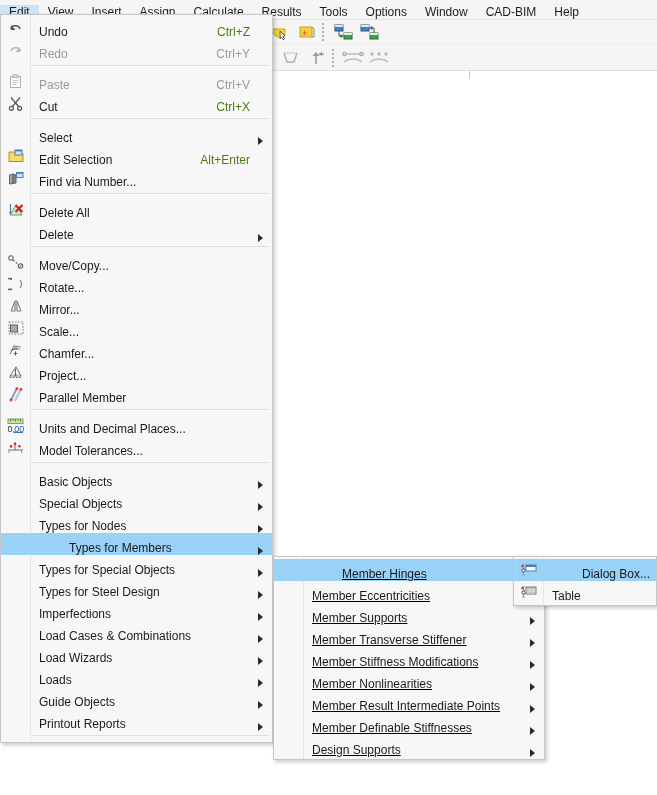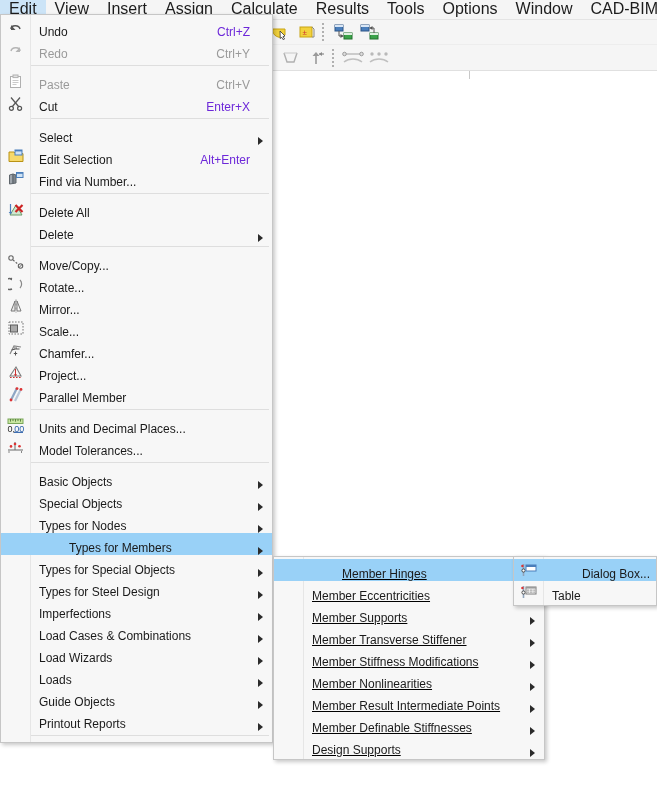--- a/index.html
+++ b/index.html
@@ -22,8 +22,8 @@
     width: 657px; height: 19px;
     background: #f5f5f5;
     border-bottom: 1px solid #e4e4e4;
-    display: flex; align-items: flex-start;
-    font-size: 16px;
+    display: flex; align-items: flex-end;
+    font-size: 12px;
     z-index: 40;
   }
   .menubar-item {

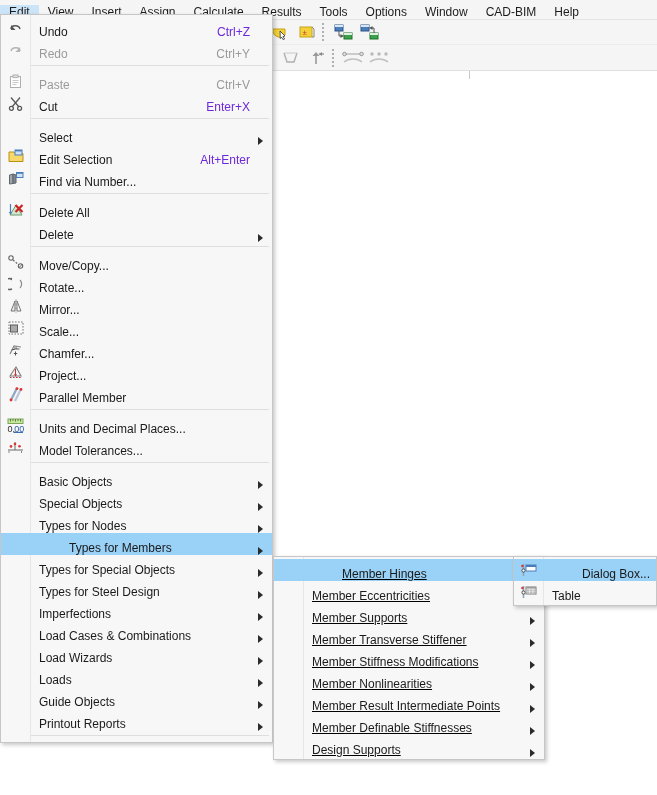--- a/index.html
+++ b/index.html
@@ -125,7 +125,7 @@
   }
   .mi-label { flex: 0 0 auto; padding-left: 9px; }
   .mi-spacer { flex: 1 1 auto; min-width: 18px; }
-  .mi-accel { color: #6d28d9; padding-right: 4px; }
+  .mi-accel { color: #4d7c0f; padding-right: 4px; }
   .mi-arrow {
     width: 12px; min-width: 12px;
     display: flex; align-items: center; justify-content: center;

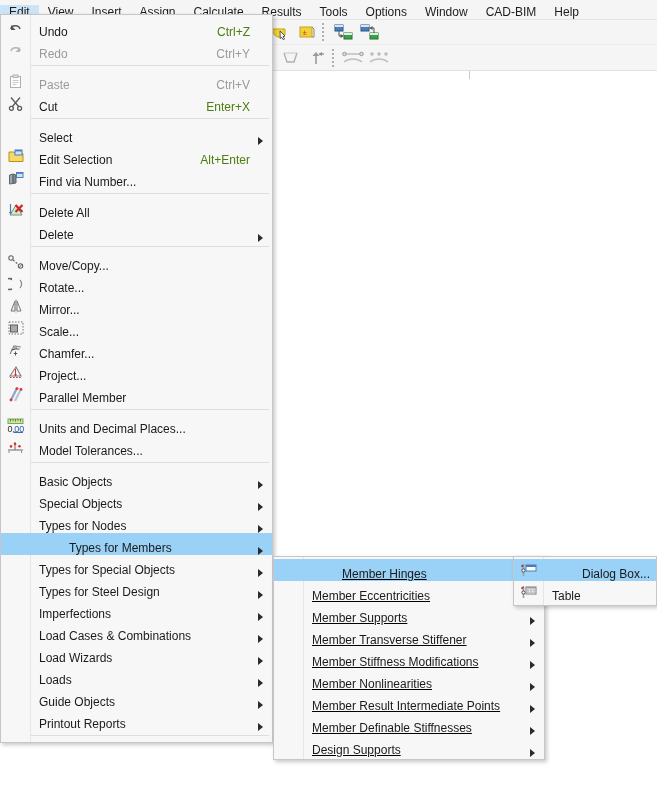--- a/index.html
+++ b/index.html
@@ -481,7 +481,7 @@
           </span>
           <span class="mi-label">Cut</span>
           <span class="mi-spacer"></span>
-          <span class="mi-accel">Enter+X</span>
+          <span class="mi-accel">Ctrl+X</span>
           <span class="mi-arrow"></span>
         </div>
         <div class="msep"></div>

